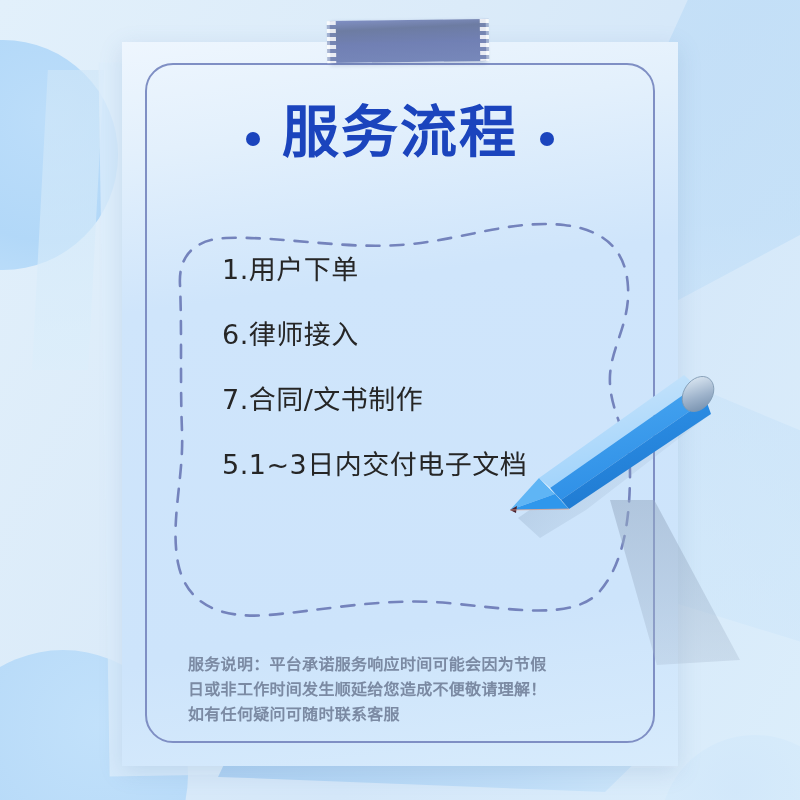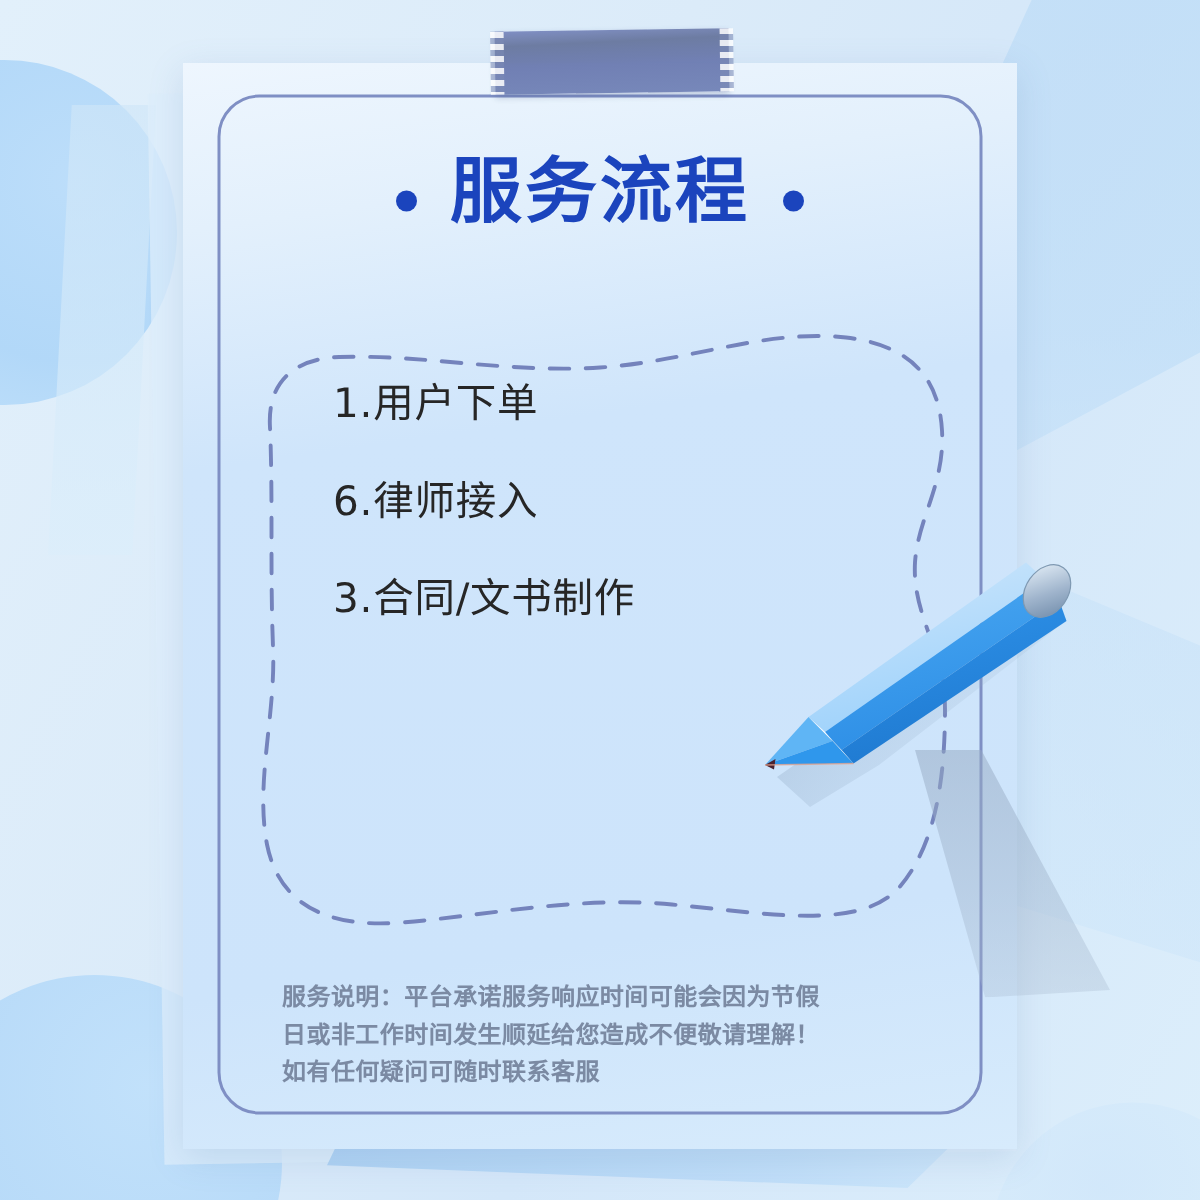--- a/index.html
+++ b/index.html
@@ -175,7 +175,7 @@
   }
   .title-text {
     font-family: "DejaVu Sans", "Liberation Sans", sans-serif;
-    font-size: 48px;
+    font-size: 57px;
     font-weight: 700;
     color: #1b44bd;
     letter-spacing: 2px;

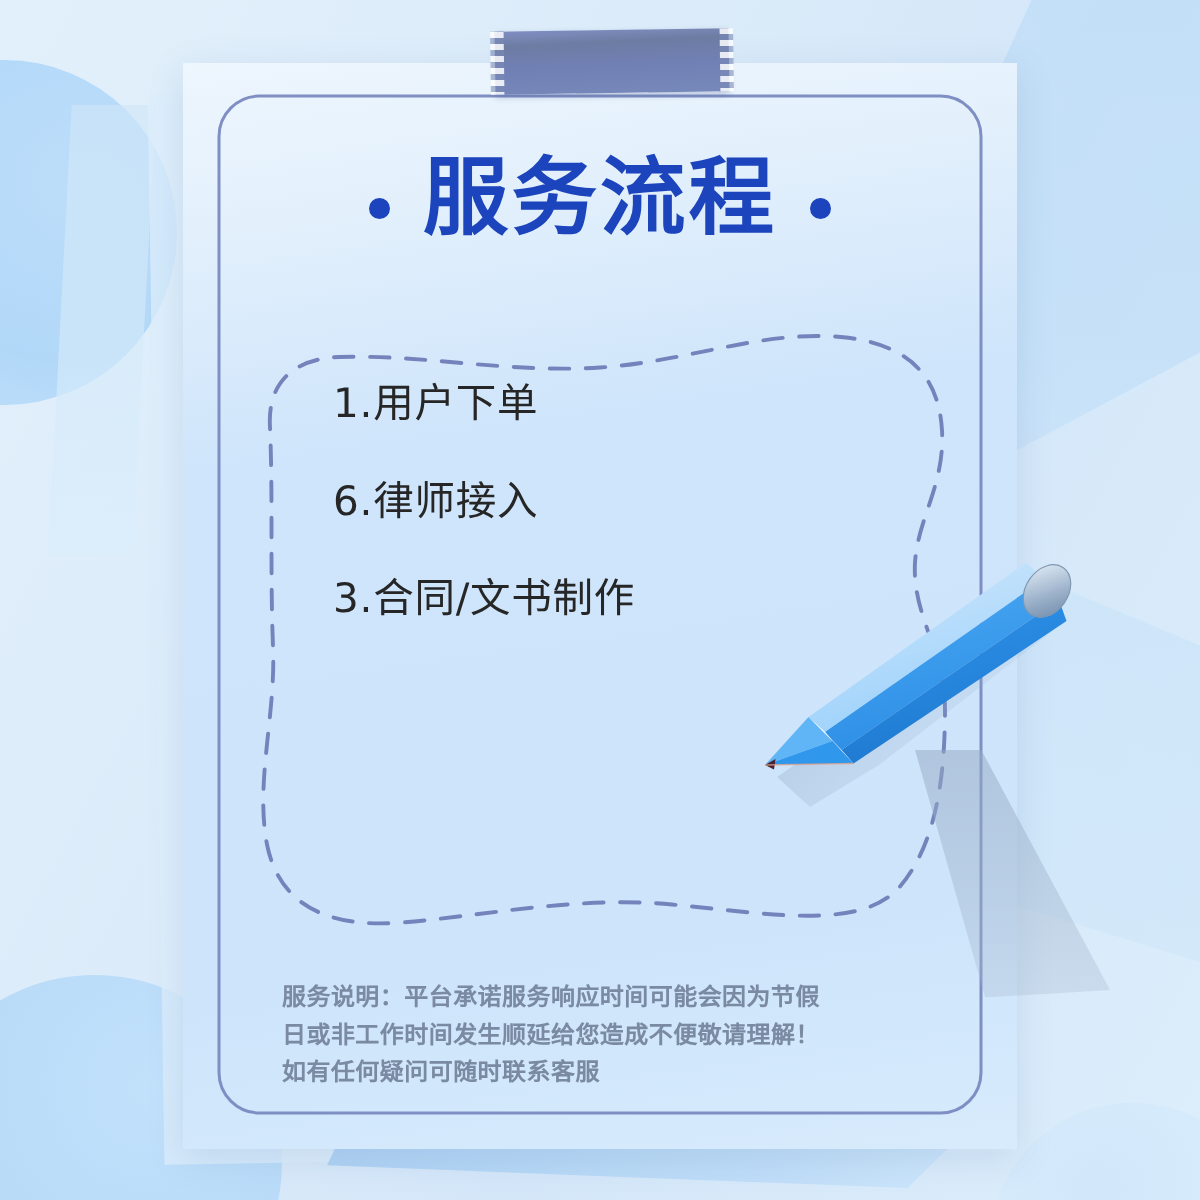--- a/index.html
+++ b/index.html
@@ -294,7 +294,7 @@
   <div class="steps">
     <div class="step">1.用户下单</div>
     <div class="step">6.律师接入</div>
-    <div class="step">3.合同/文书制作</div>
+    <div class="step">7.合同/文书制作</div>
   </div>
 
   <div class="pencil-shadow-long"></div>

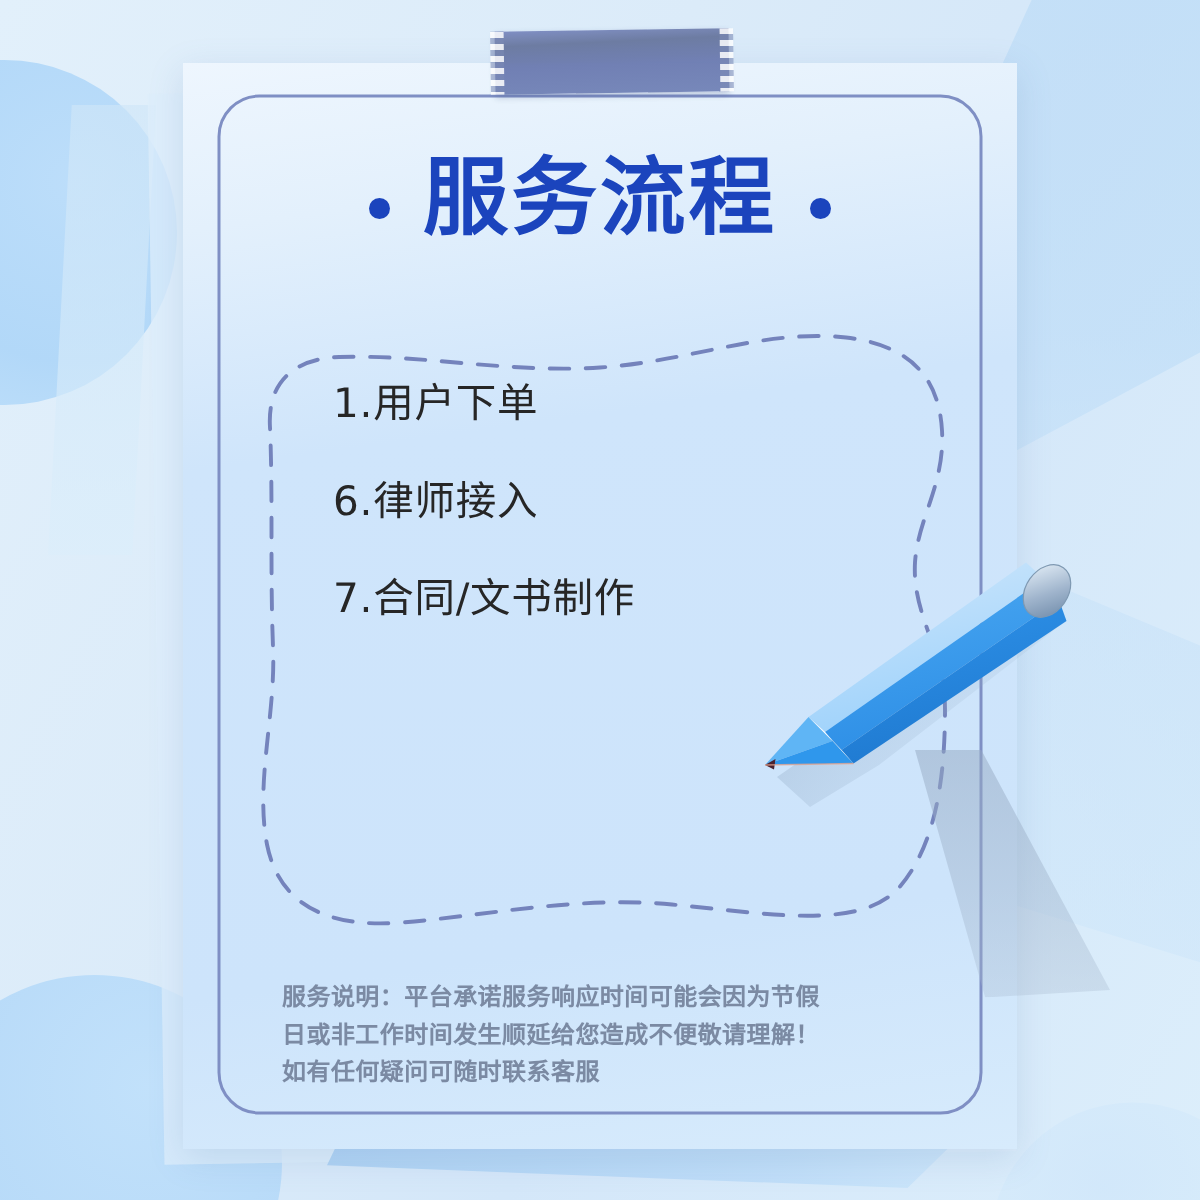--- a/index.html
+++ b/index.html
@@ -295,6 +295,7 @@
     <div class="step">1.用户下单</div>
     <div class="step">6.律师接入</div>
     <div class="step">7.合同/文书制作</div>
+    <div class="step">5.1~3日内交付电子文档</div>
   </div>
 
   <div class="pencil-shadow-long"></div>

